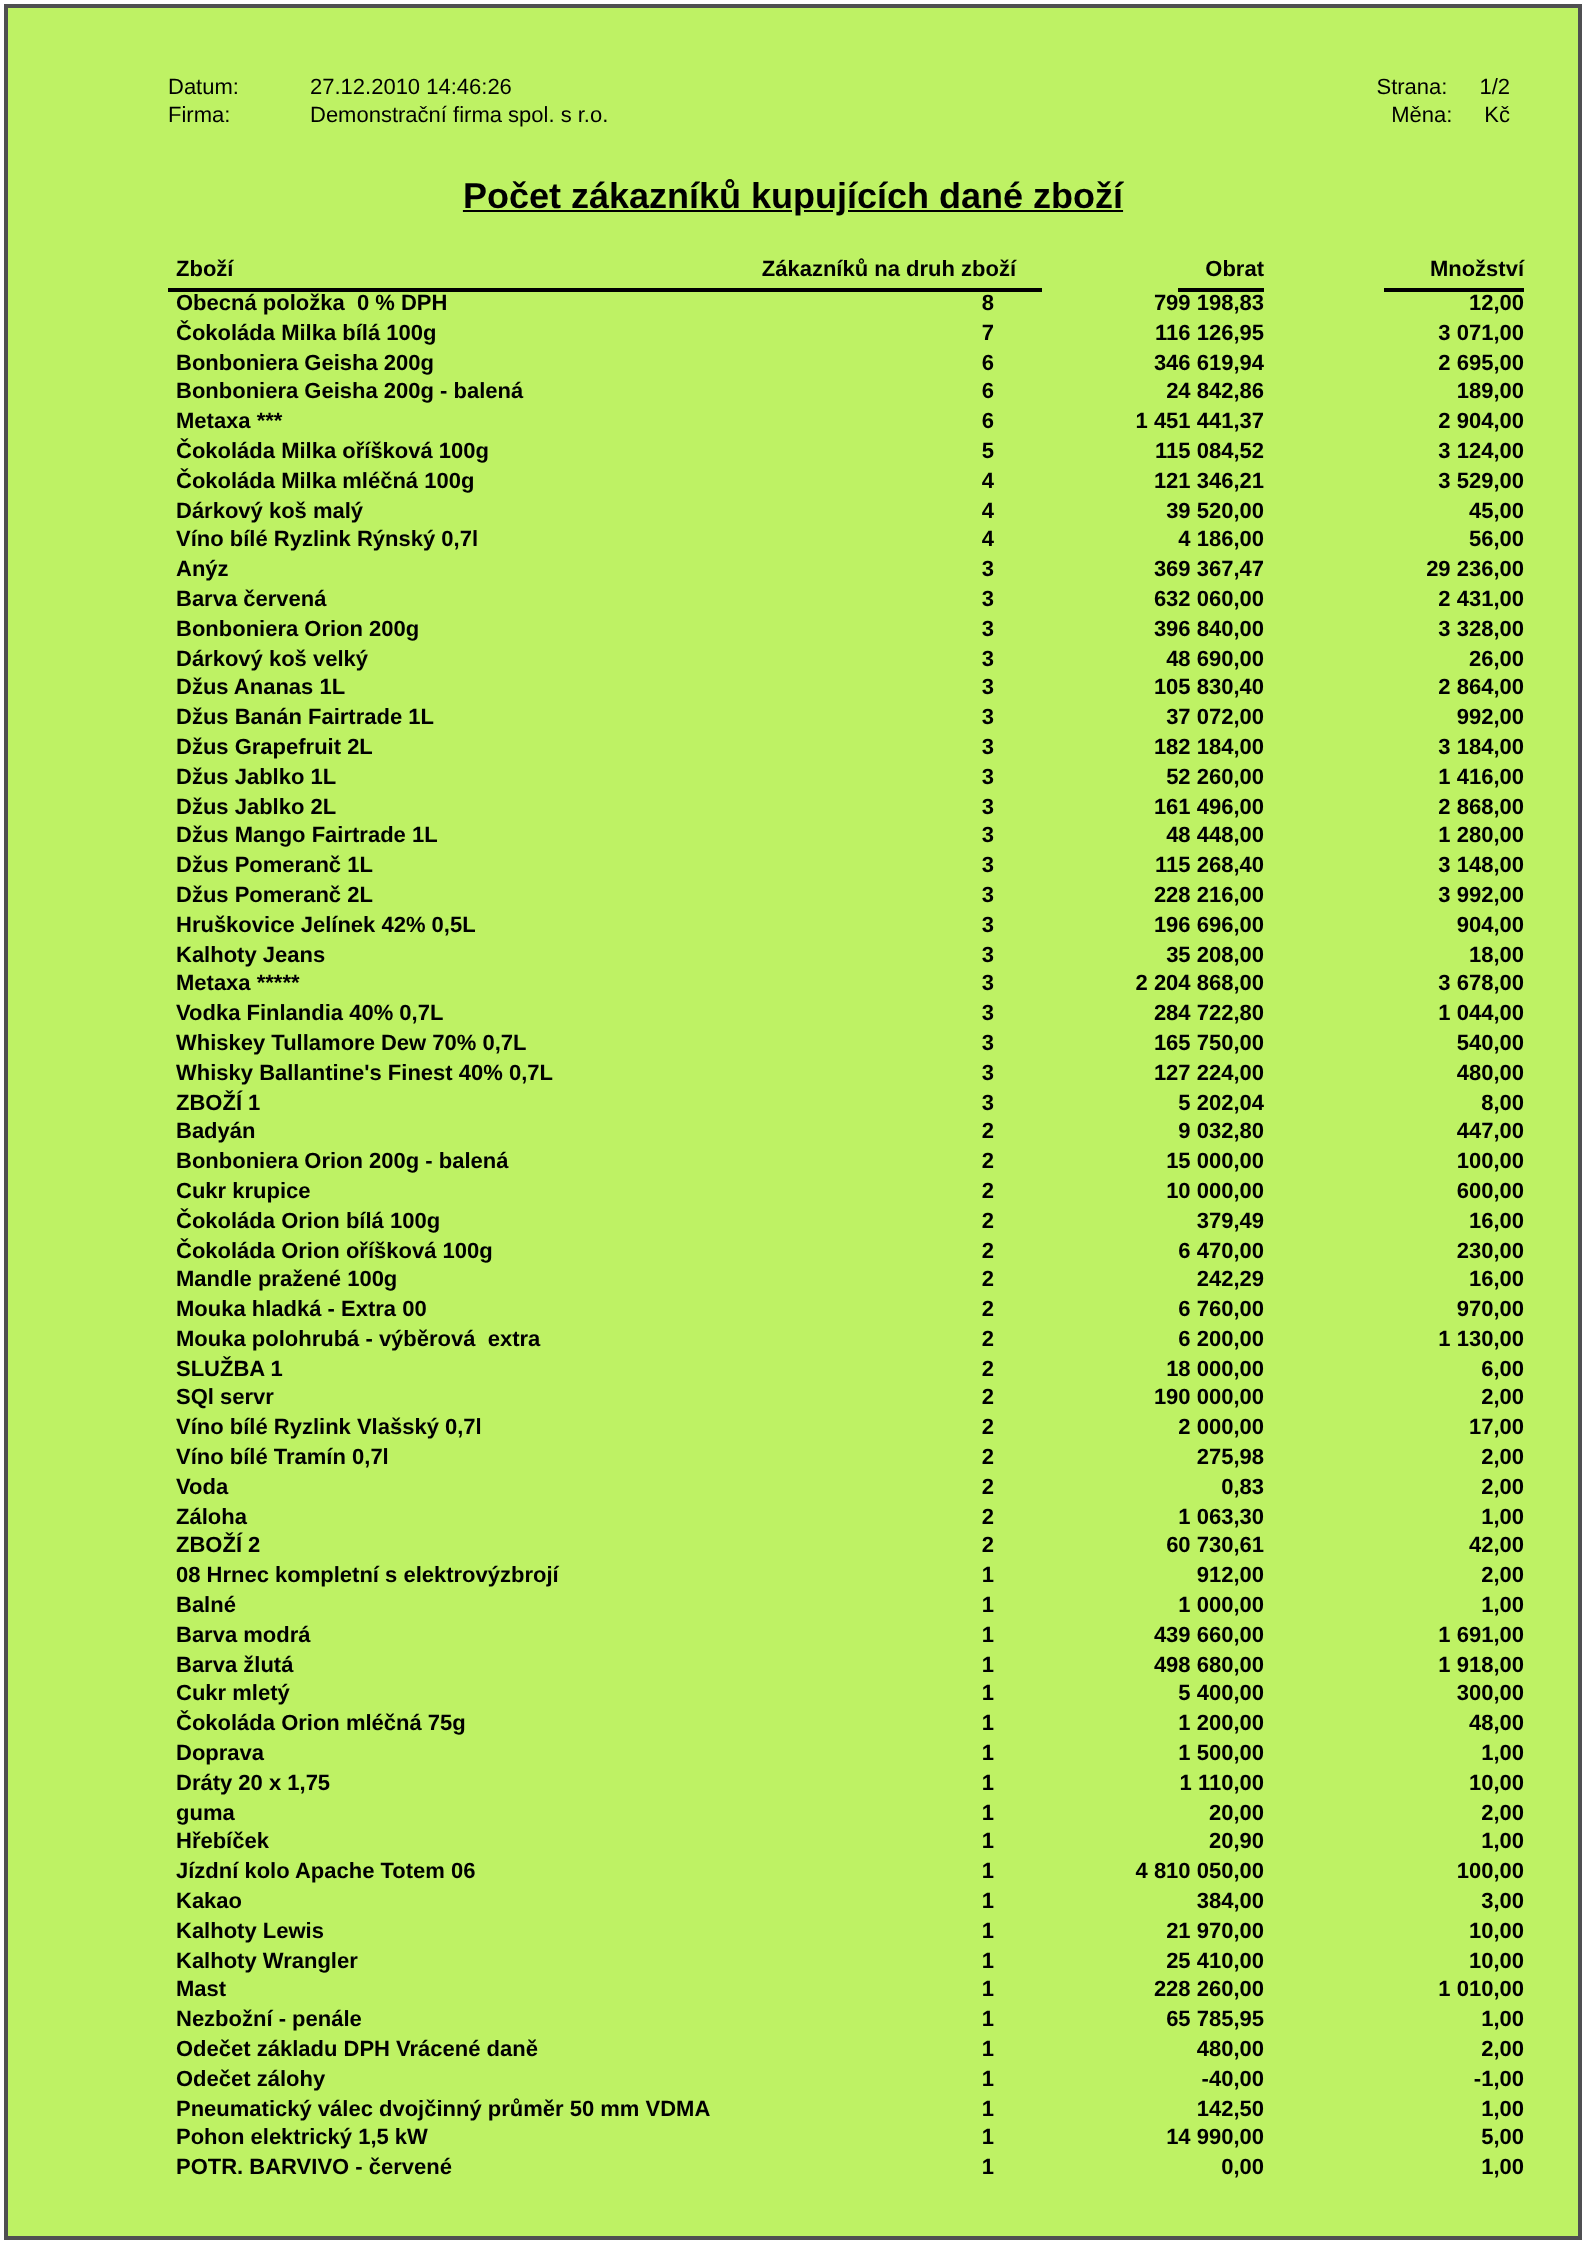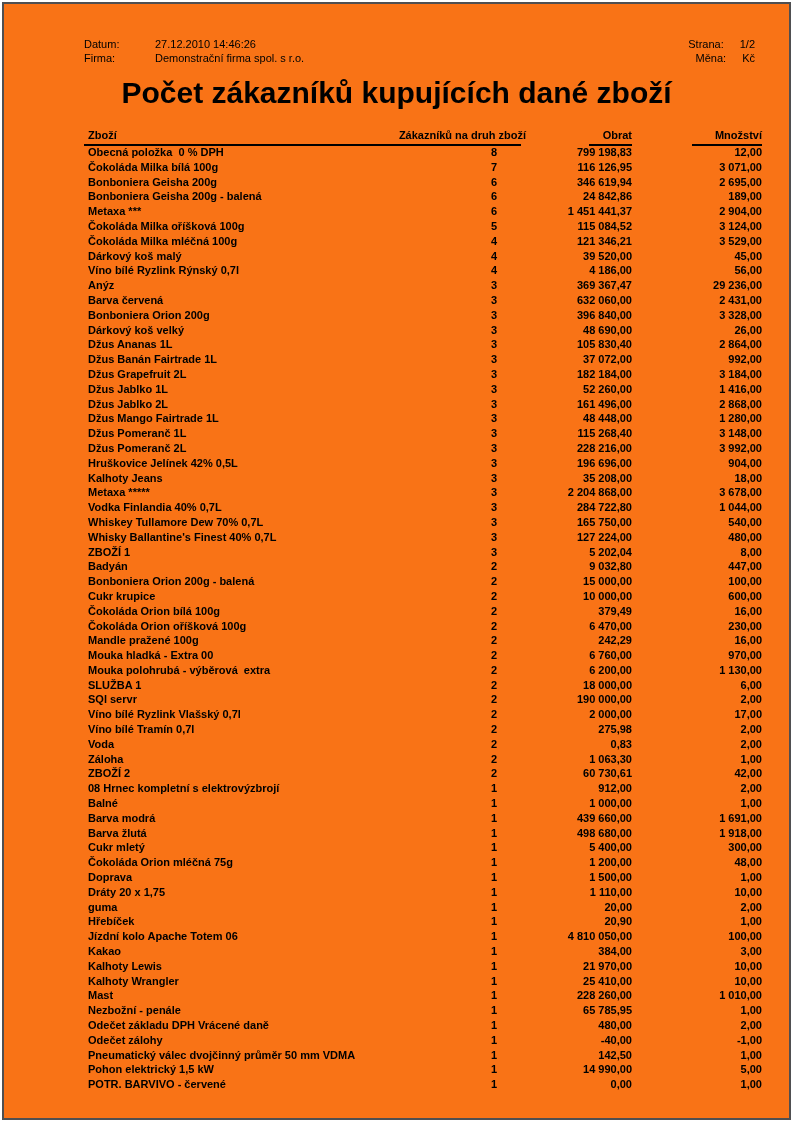--- a/index.html
+++ b/index.html
@@ -11,7 +11,7 @@
   }
   .page {
     position:absolute; top:2px; left:2px; right:3px; bottom:3px;
-    border:2px solid #4f4f51; background:#f97316;
+    border:2px solid #4f4f51; background:#bef264;
   }
   
   .meta {

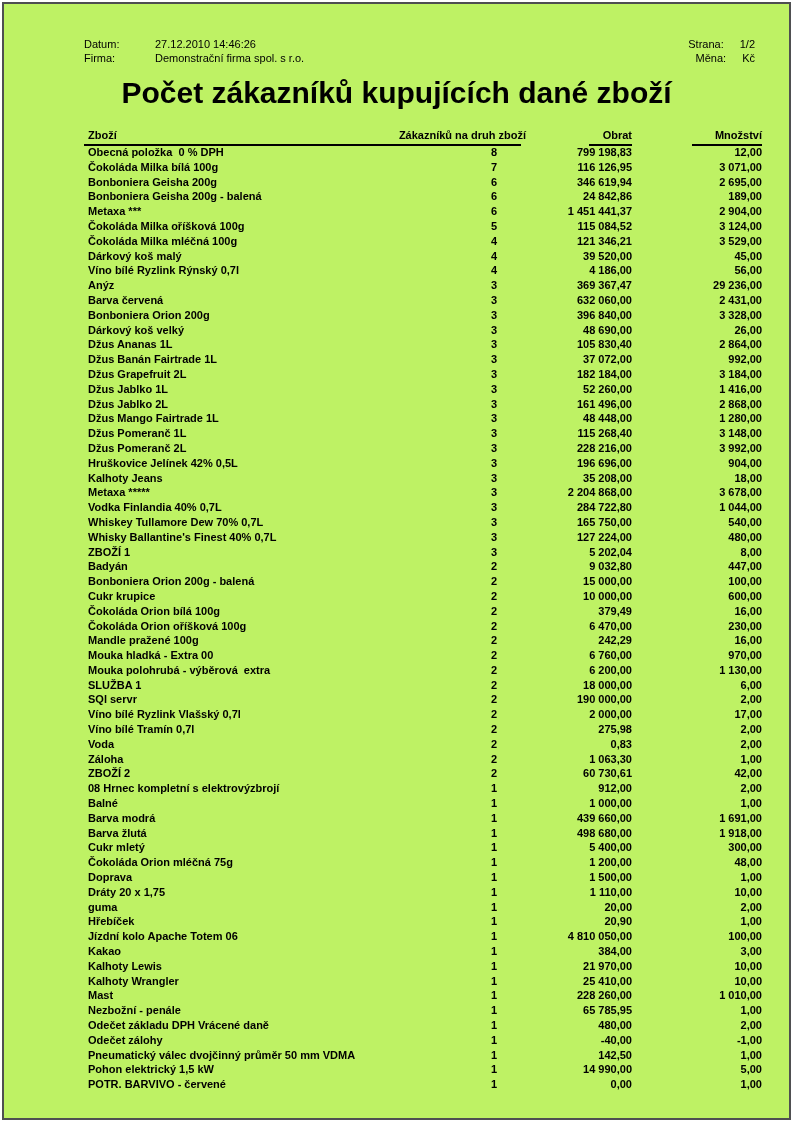--- a/index.html
+++ b/index.html
@@ -25,9 +25,10 @@
   .meta-right .lbl { margin-right:16px; }
   
   .title {
-    position:absolute; top:72px; left:0; width:100%;
-    text-align:center; font-size:30px; font-weight:bold;
+    position:absolute; top:84px; left:0; width:100%;
+    text-align:center; font-size:18px; font-weight:bold;
     letter-spacing:0px;
+    text-decoration:underline;
   }
   
   .thead {

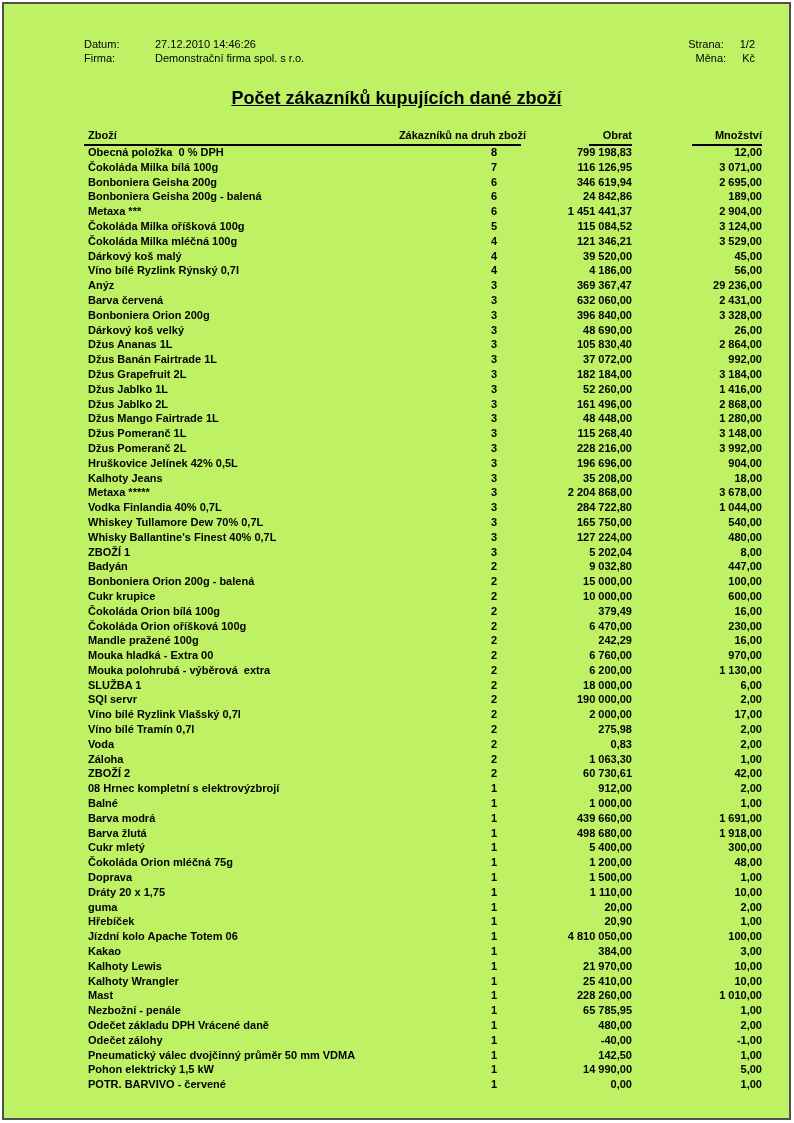--- a/index.html
+++ b/index.html
@@ -37,7 +37,7 @@
   }
   .thead .h { position:absolute; top:0; white-space:pre; }
   .h-zbozi    { left:4px; }
-  .h-zakaz    { right:236px;margin-left:36px; }
+  .h-zakaz    { right:254px;margin-left:36px; }
   .h-obrat    { right:130px;padding-left:40px; }
   .h-mnozstvi { right:0px; }
   .rule { position:absolute; top:15px; height:2px; background:#000; }

